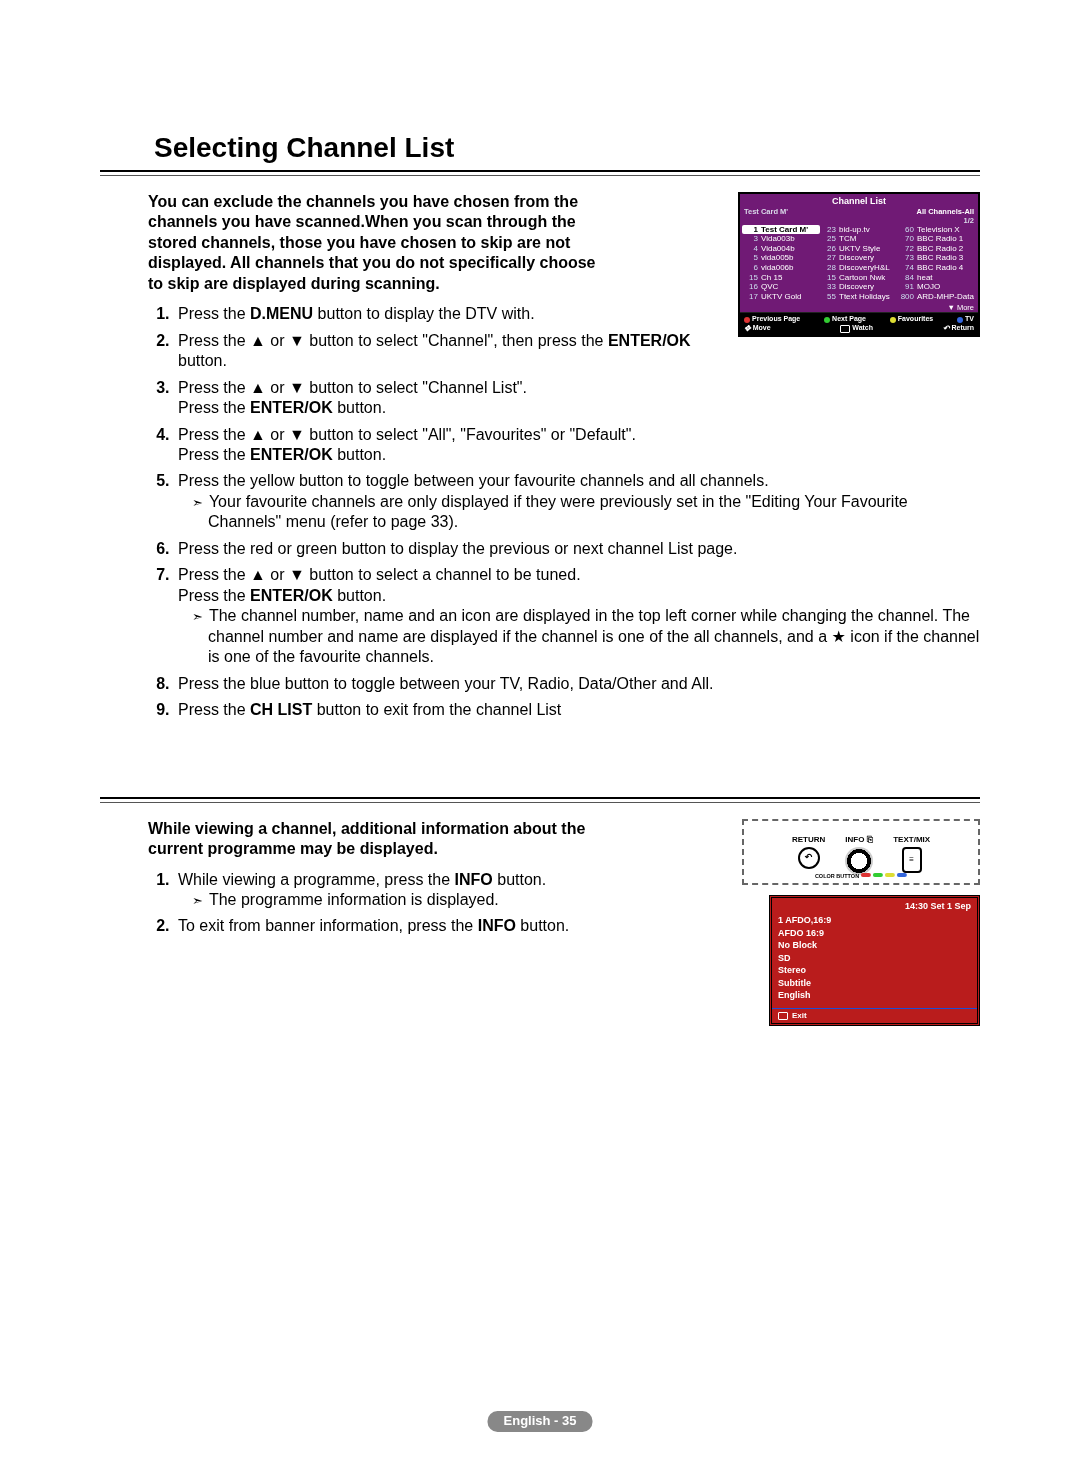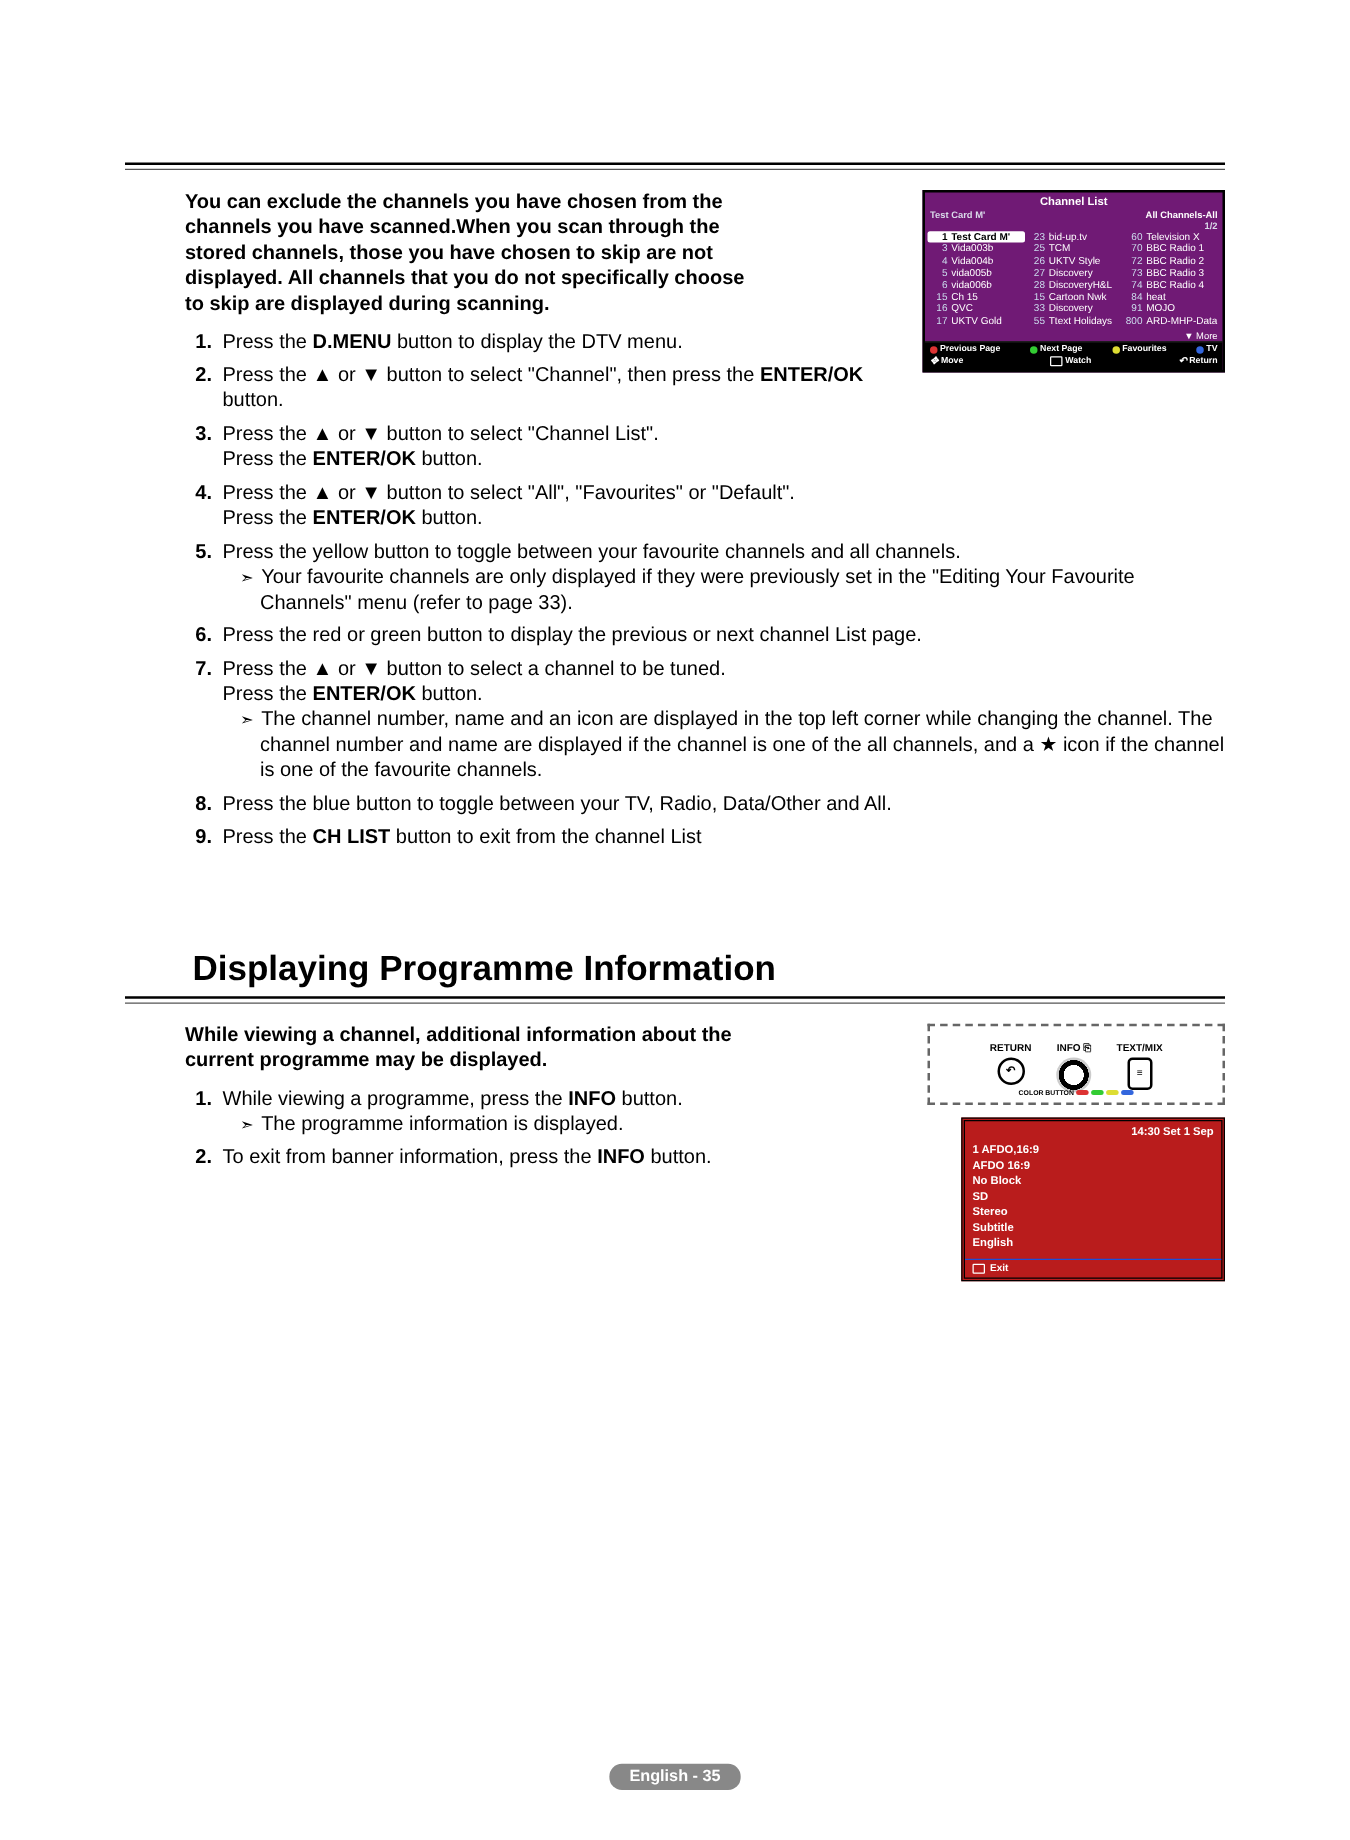--- a/index.html
+++ b/index.html
@@ -208,6 +208,7 @@
 
 <div class="page">
 
+  <h1 class="section">Selecting Channel List</h1>
   <hr class="rule">
 
   <div class="float-right channel-list-osd">

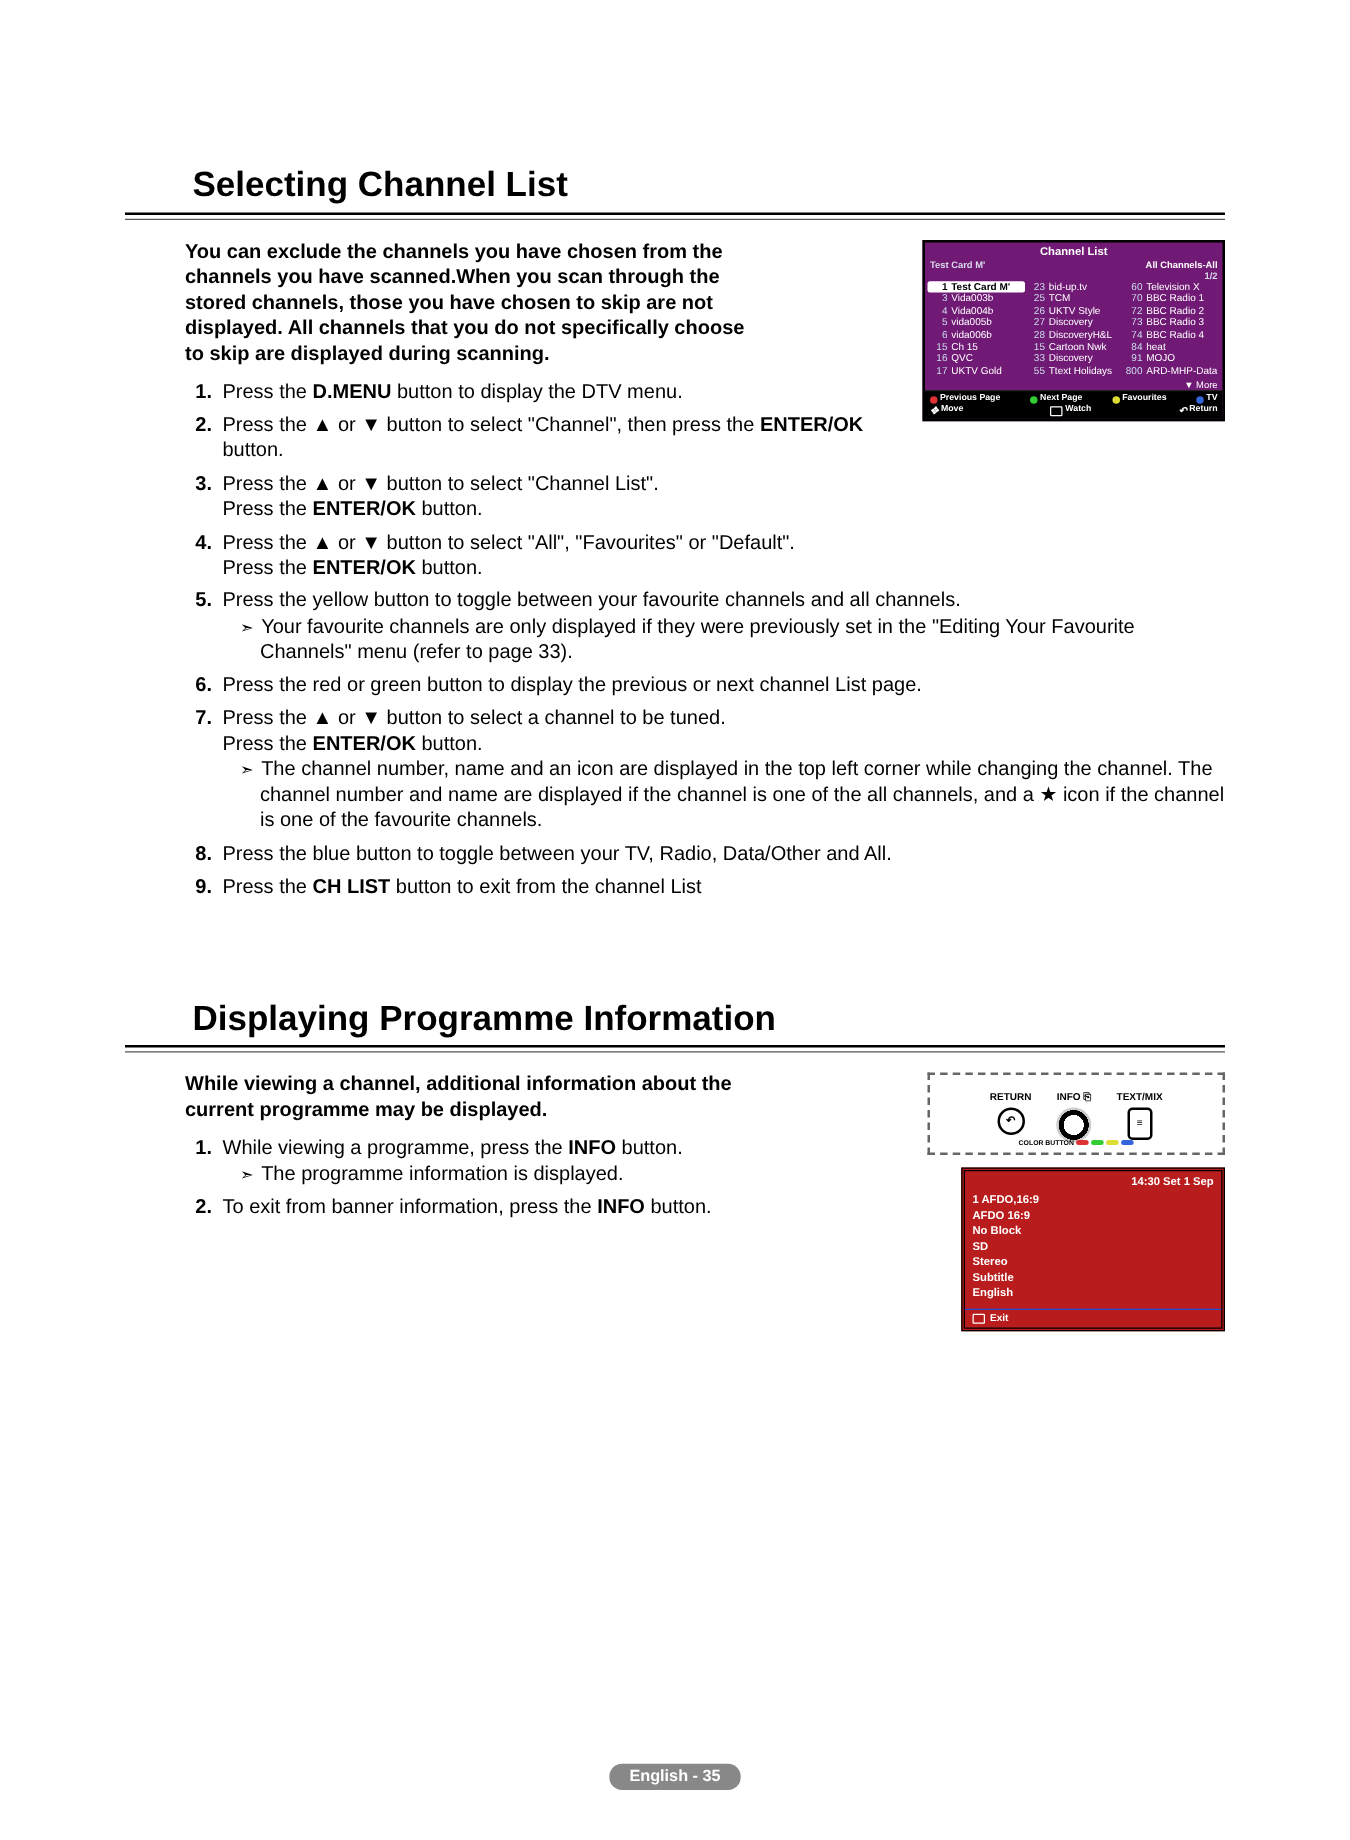--- a/index.html
+++ b/index.html
@@ -362,7 +362,7 @@
 
   <ol class="steps">
     <li>
-      <span>Press the </span><span class="b">D.MENU</span><span> button to display the DTV menu.</span>
+      <span>Press the </span><span class="b">D.MENU</span><span> button to display the DTV with.</span>
     </li>
     <li>
       <span>Press the ▲ or ▼ button to select "Channel", then press the </span><span class="b">ENTER/OK</span><span> button.</span>

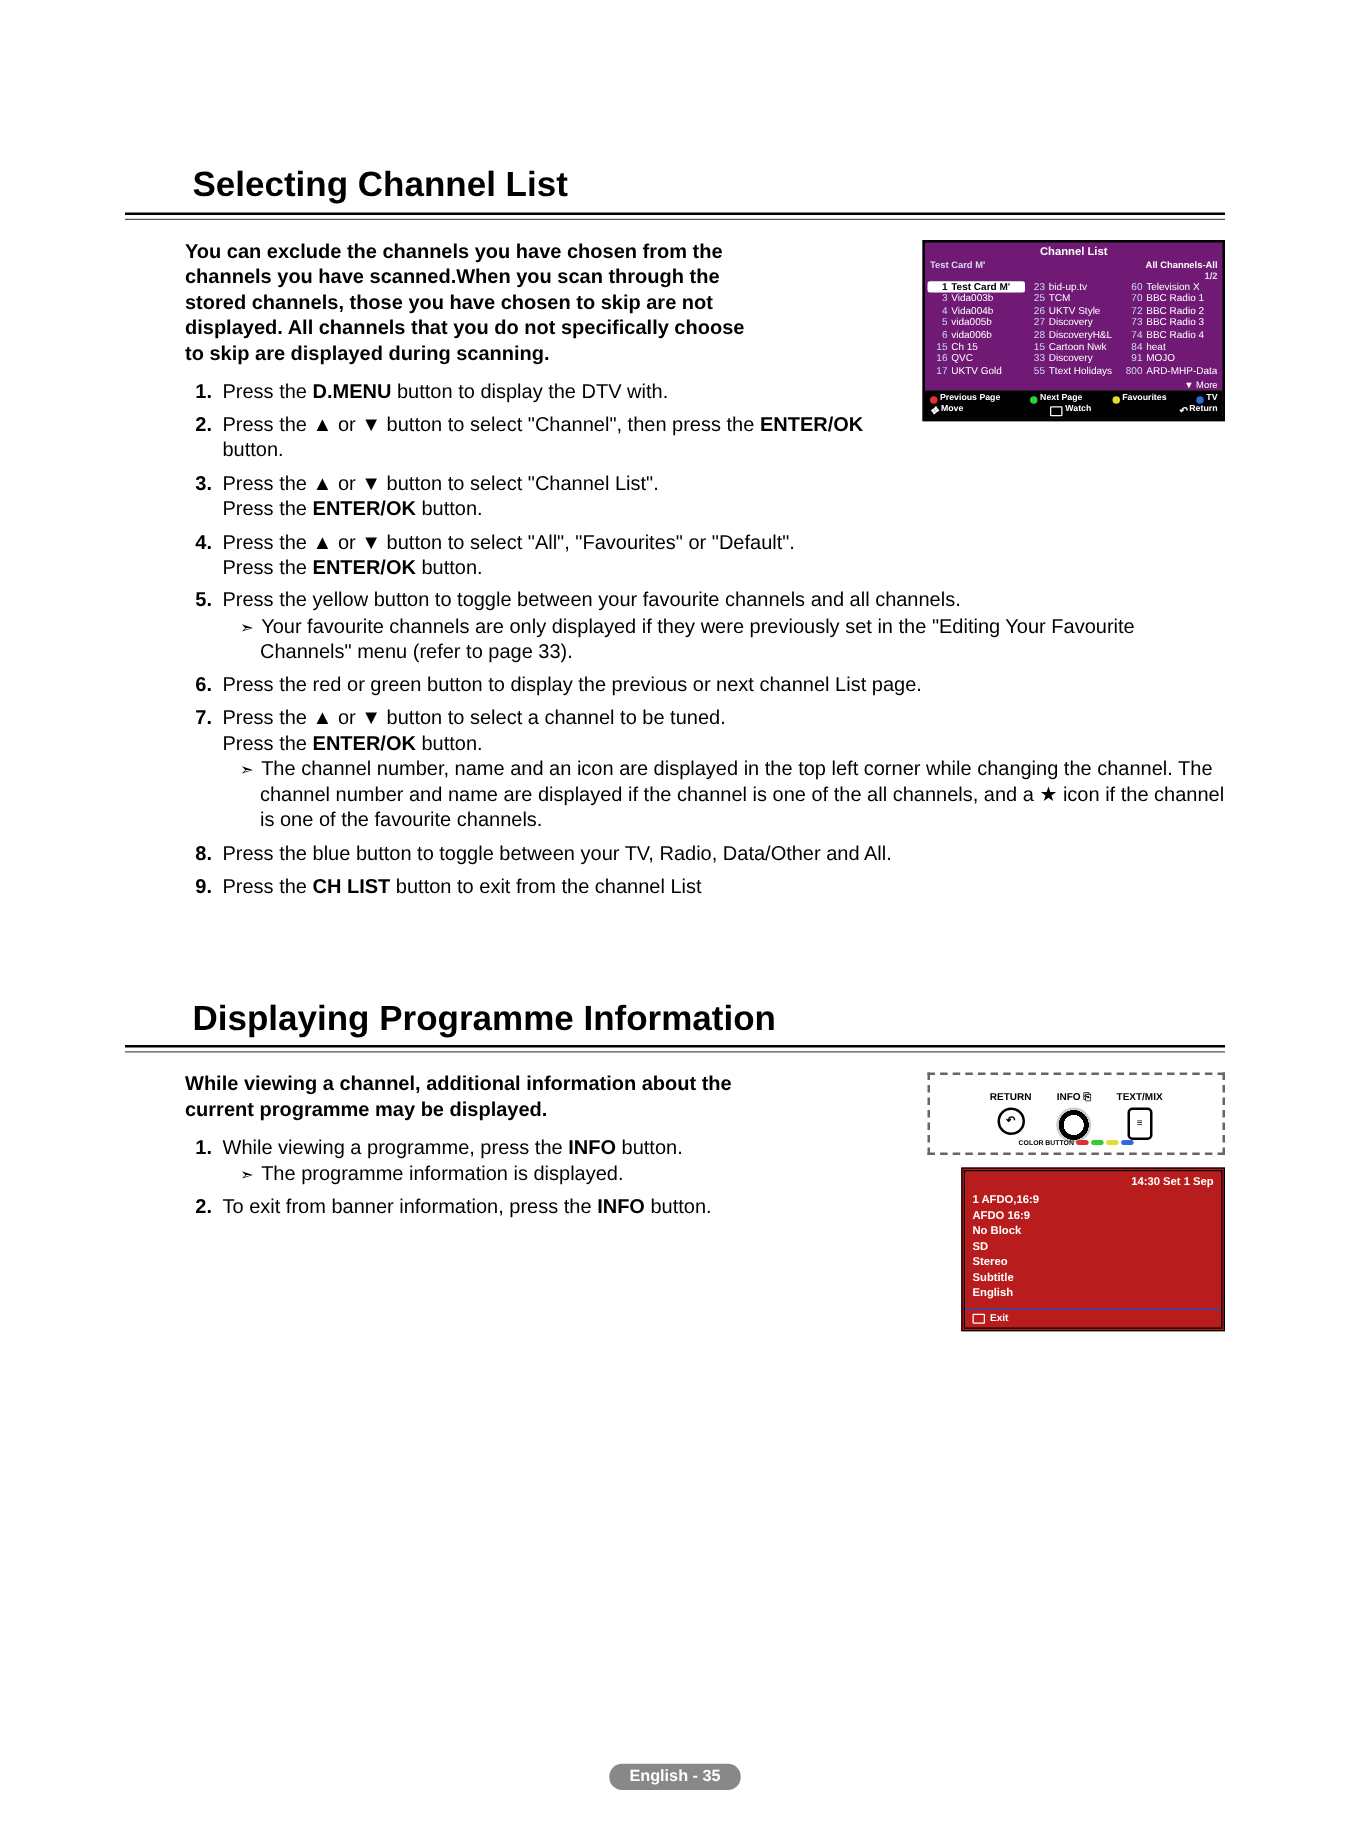--- a/index.html
+++ b/index.html
@@ -394,7 +394,6 @@
   <div class="clear"></div>
   <div style="height:70px"></div>
 
-  <h1 class="section">Displaying Programme Information</h1>
   <hr class="rule">
 
   <div class="float-right info-fig">

